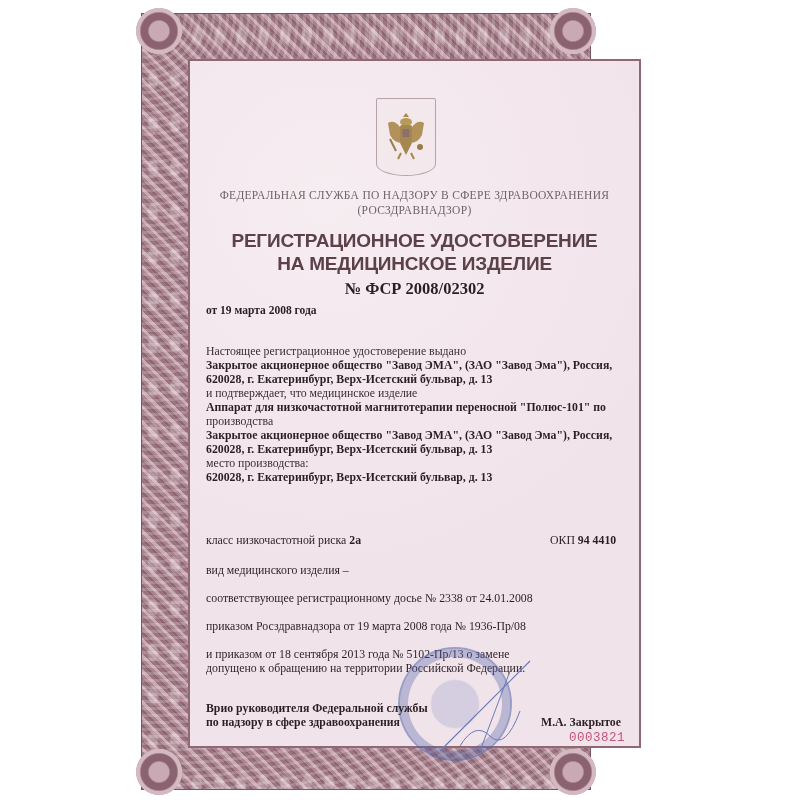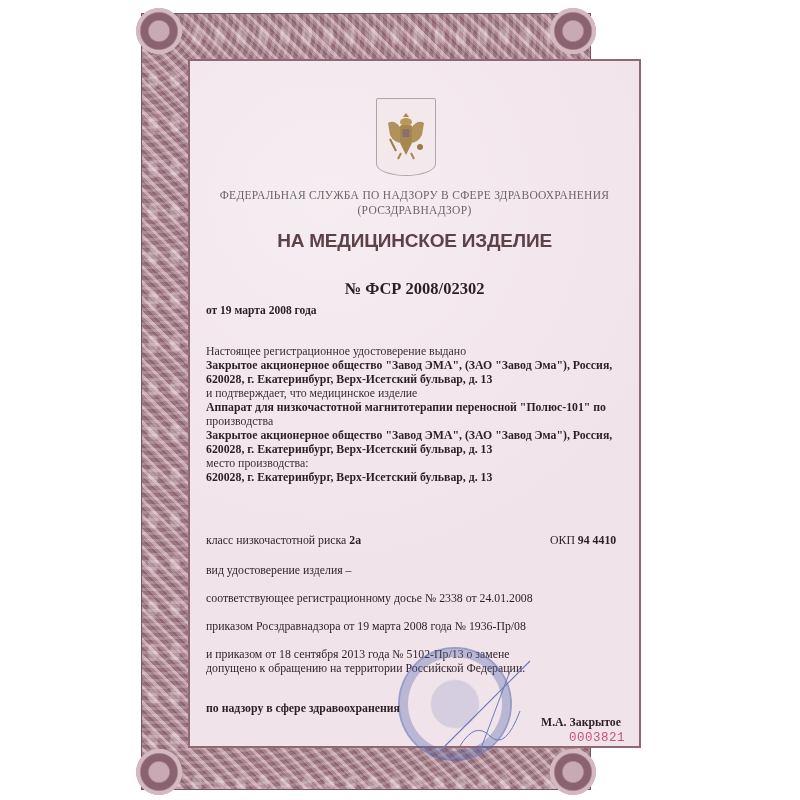--- a/index.html
+++ b/index.html
@@ -125,6 +125,7 @@
     </div>
 
     <div class="title">
+      <div>РЕГИСТРАЦИОННОЕ УДОСТОВЕРЕНИЕ</div>
       <div>НА МЕДИЦИНСКОЕ ИЗДЕЛИЕ</div>
     </div>
 

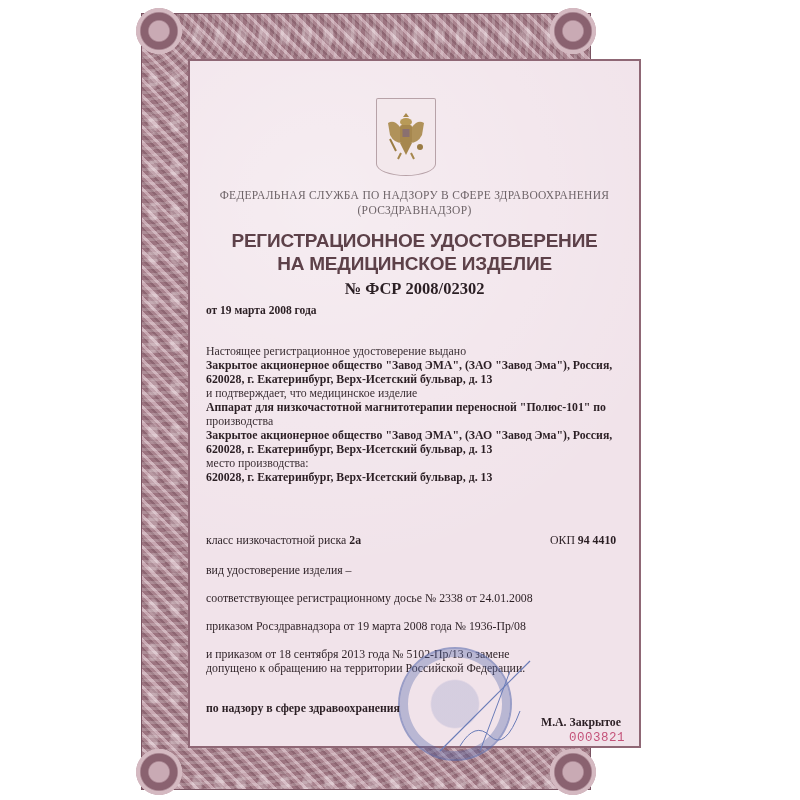--- a/index.html
+++ b/index.html
@@ -152,7 +152,7 @@
       <span>ОКП </span><b>94 4410</b>
     </div>
 
-    <div class="line" style="top:502px;">вид удостоверение изделия –</div>
+    <div class="line" style="top:502px;">вид медицинского изделия –</div>
     <div class="line" style="top:530px;">соответствующее регистрационному досье № 2338 от 24.01.2008</div>
     <div class="line" style="top:558px;">приказом Росздравнадзора от 19 марта 2008 года № 1936-Пр/08</div>
     <div class="line" style="top:586px; line-height:14px;">

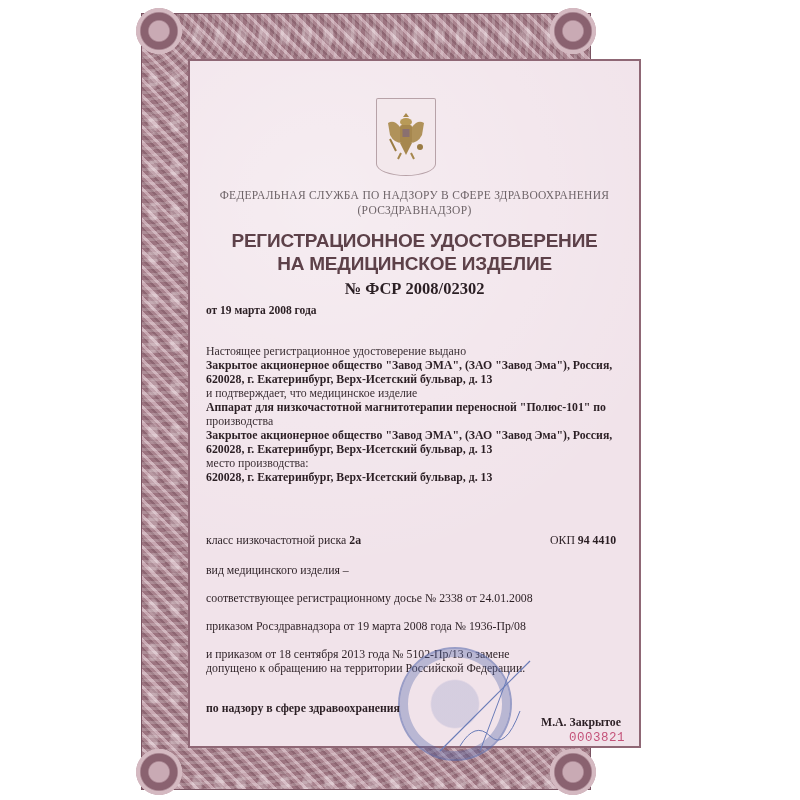--- a/index.html
+++ b/index.html
@@ -168,6 +168,7 @@
     </svg>
 
     <div class="sig">
+      <div>Врио руководителя Федеральной службы</div>
       <div>по надзору в сфере здравоохранения</div>
     </div>
     <div class="signer">М.А. Закрытое</div>

